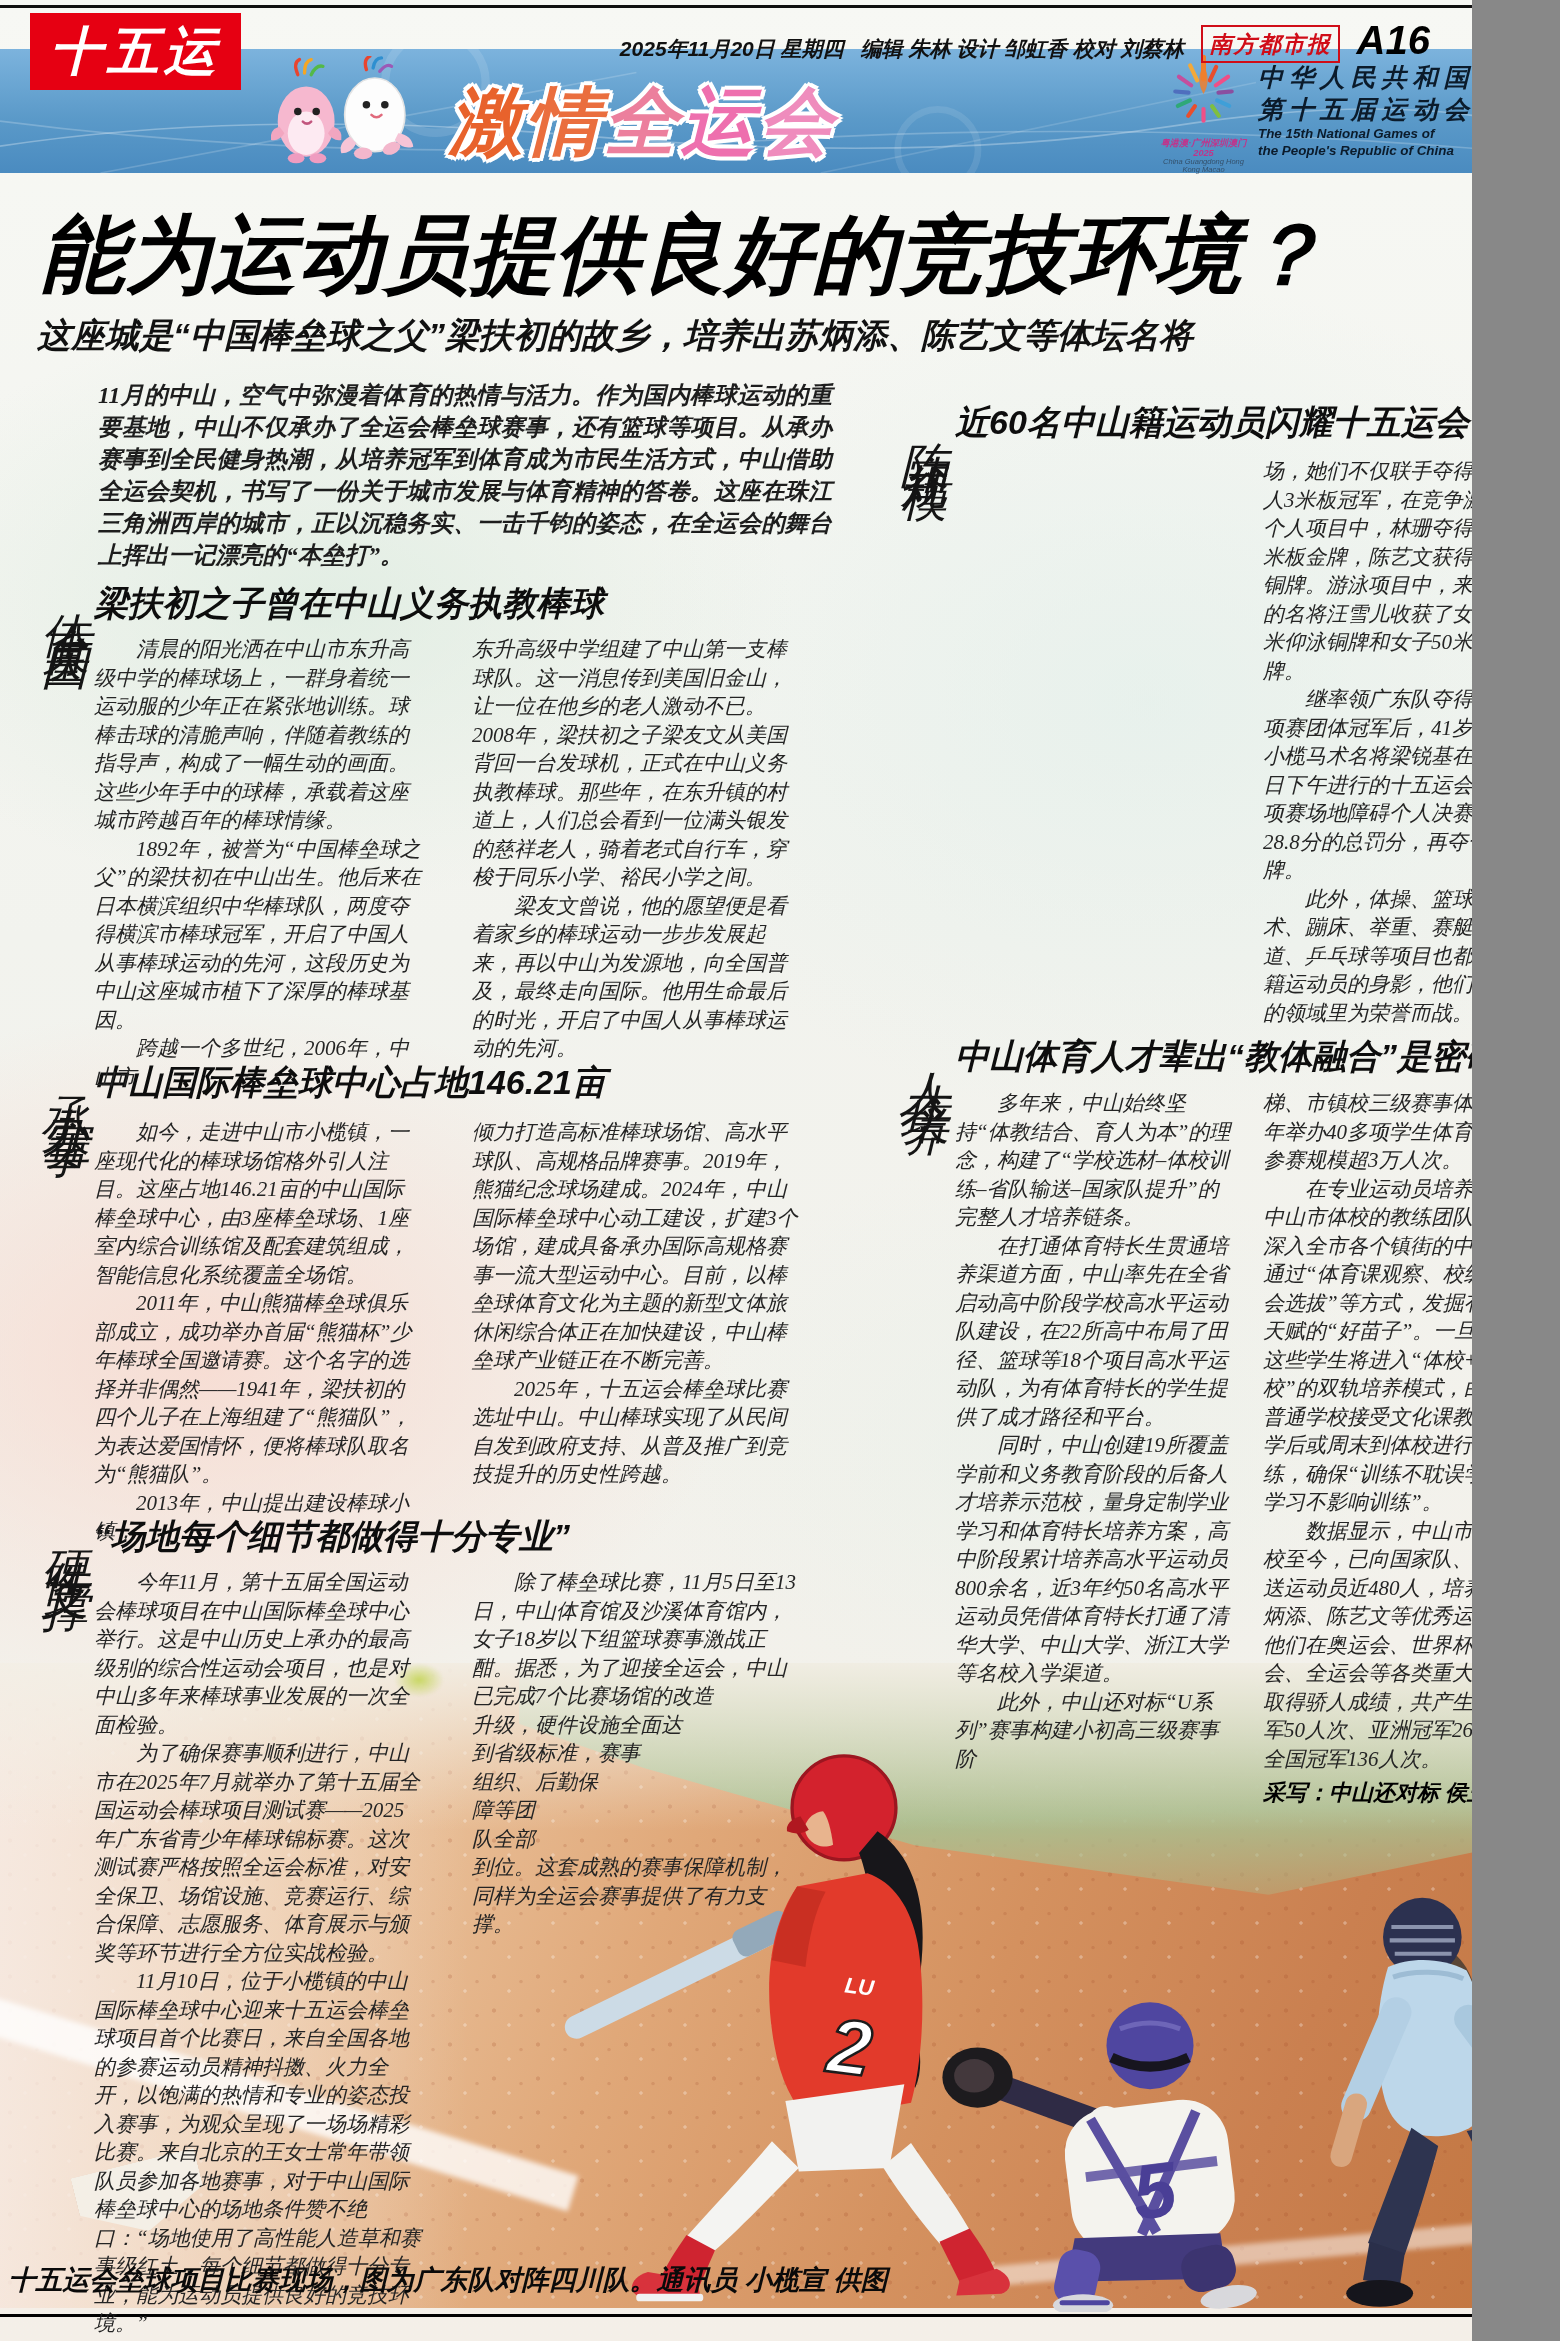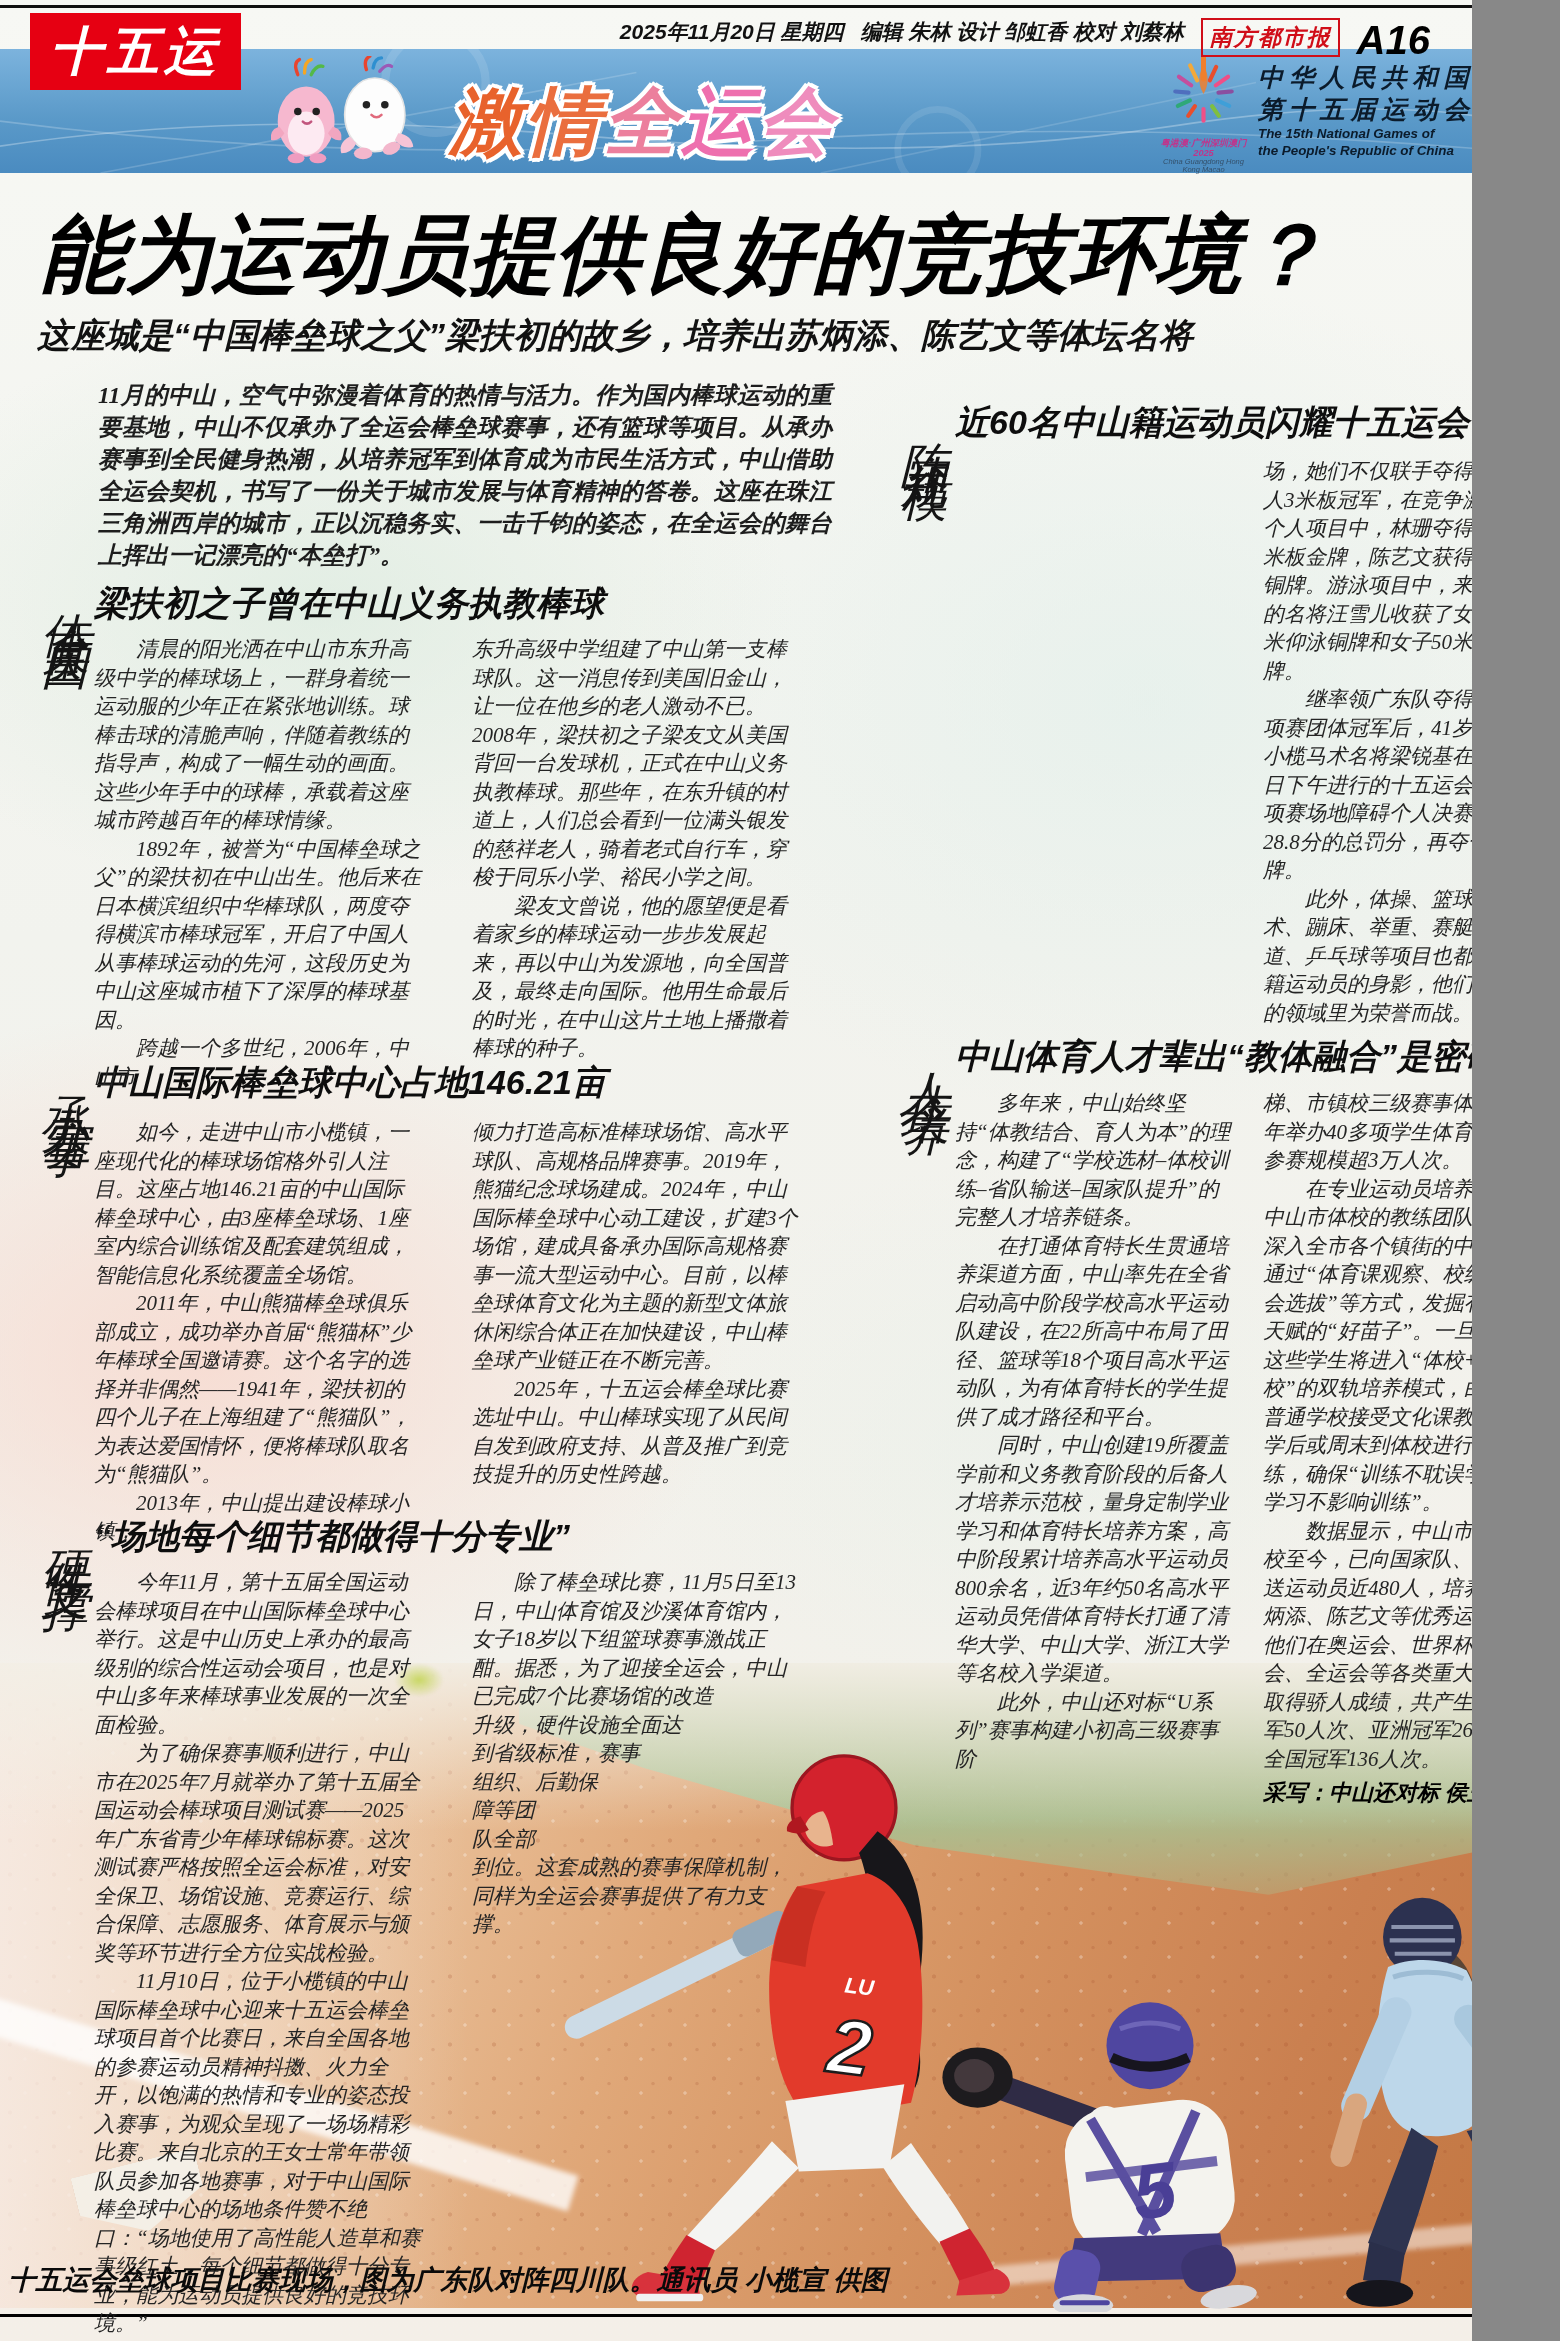--- a/index.html
+++ b/index.html
@@ -20,7 +20,7 @@
   
   .brandbox{left:30px;top:13.4px;width:211px;height:77px;background:#e60012;display:flex;align-items:center;justify-content:center;z-index:6;}
   .brandbox span{font-family:"Liberation Sans","DejaVu Sans",sans-serif;font-weight:900;font-size:52px;color:#fff;letter-spacing:5px;}
-  .hmeta{right:42px;top:18.4px;display:flex;align-items:flex-start;gap:17px;font-family:"Liberation Sans","DejaVu Sans",sans-serif;z-index:6;margin-left:16px;}
+  .hmeta{right:42px;top:18.4px;display:flex;align-items:flex-end;gap:17px;font-family:"Liberation Sans","DejaVu Sans",sans-serif;z-index:6;margin-left:16px;}
   .hmeta .txt{font-size:21px;font-weight:600;color:#111;}
   .masthead{border:2.5px solid #d00d18;color:#d00d18;font-weight:900;font-size:22.6px;padding:1.7px 6.7px;letter-spacing:1.7px;}
   .pageno{font-size:40px;font-weight:900;color:#000;}

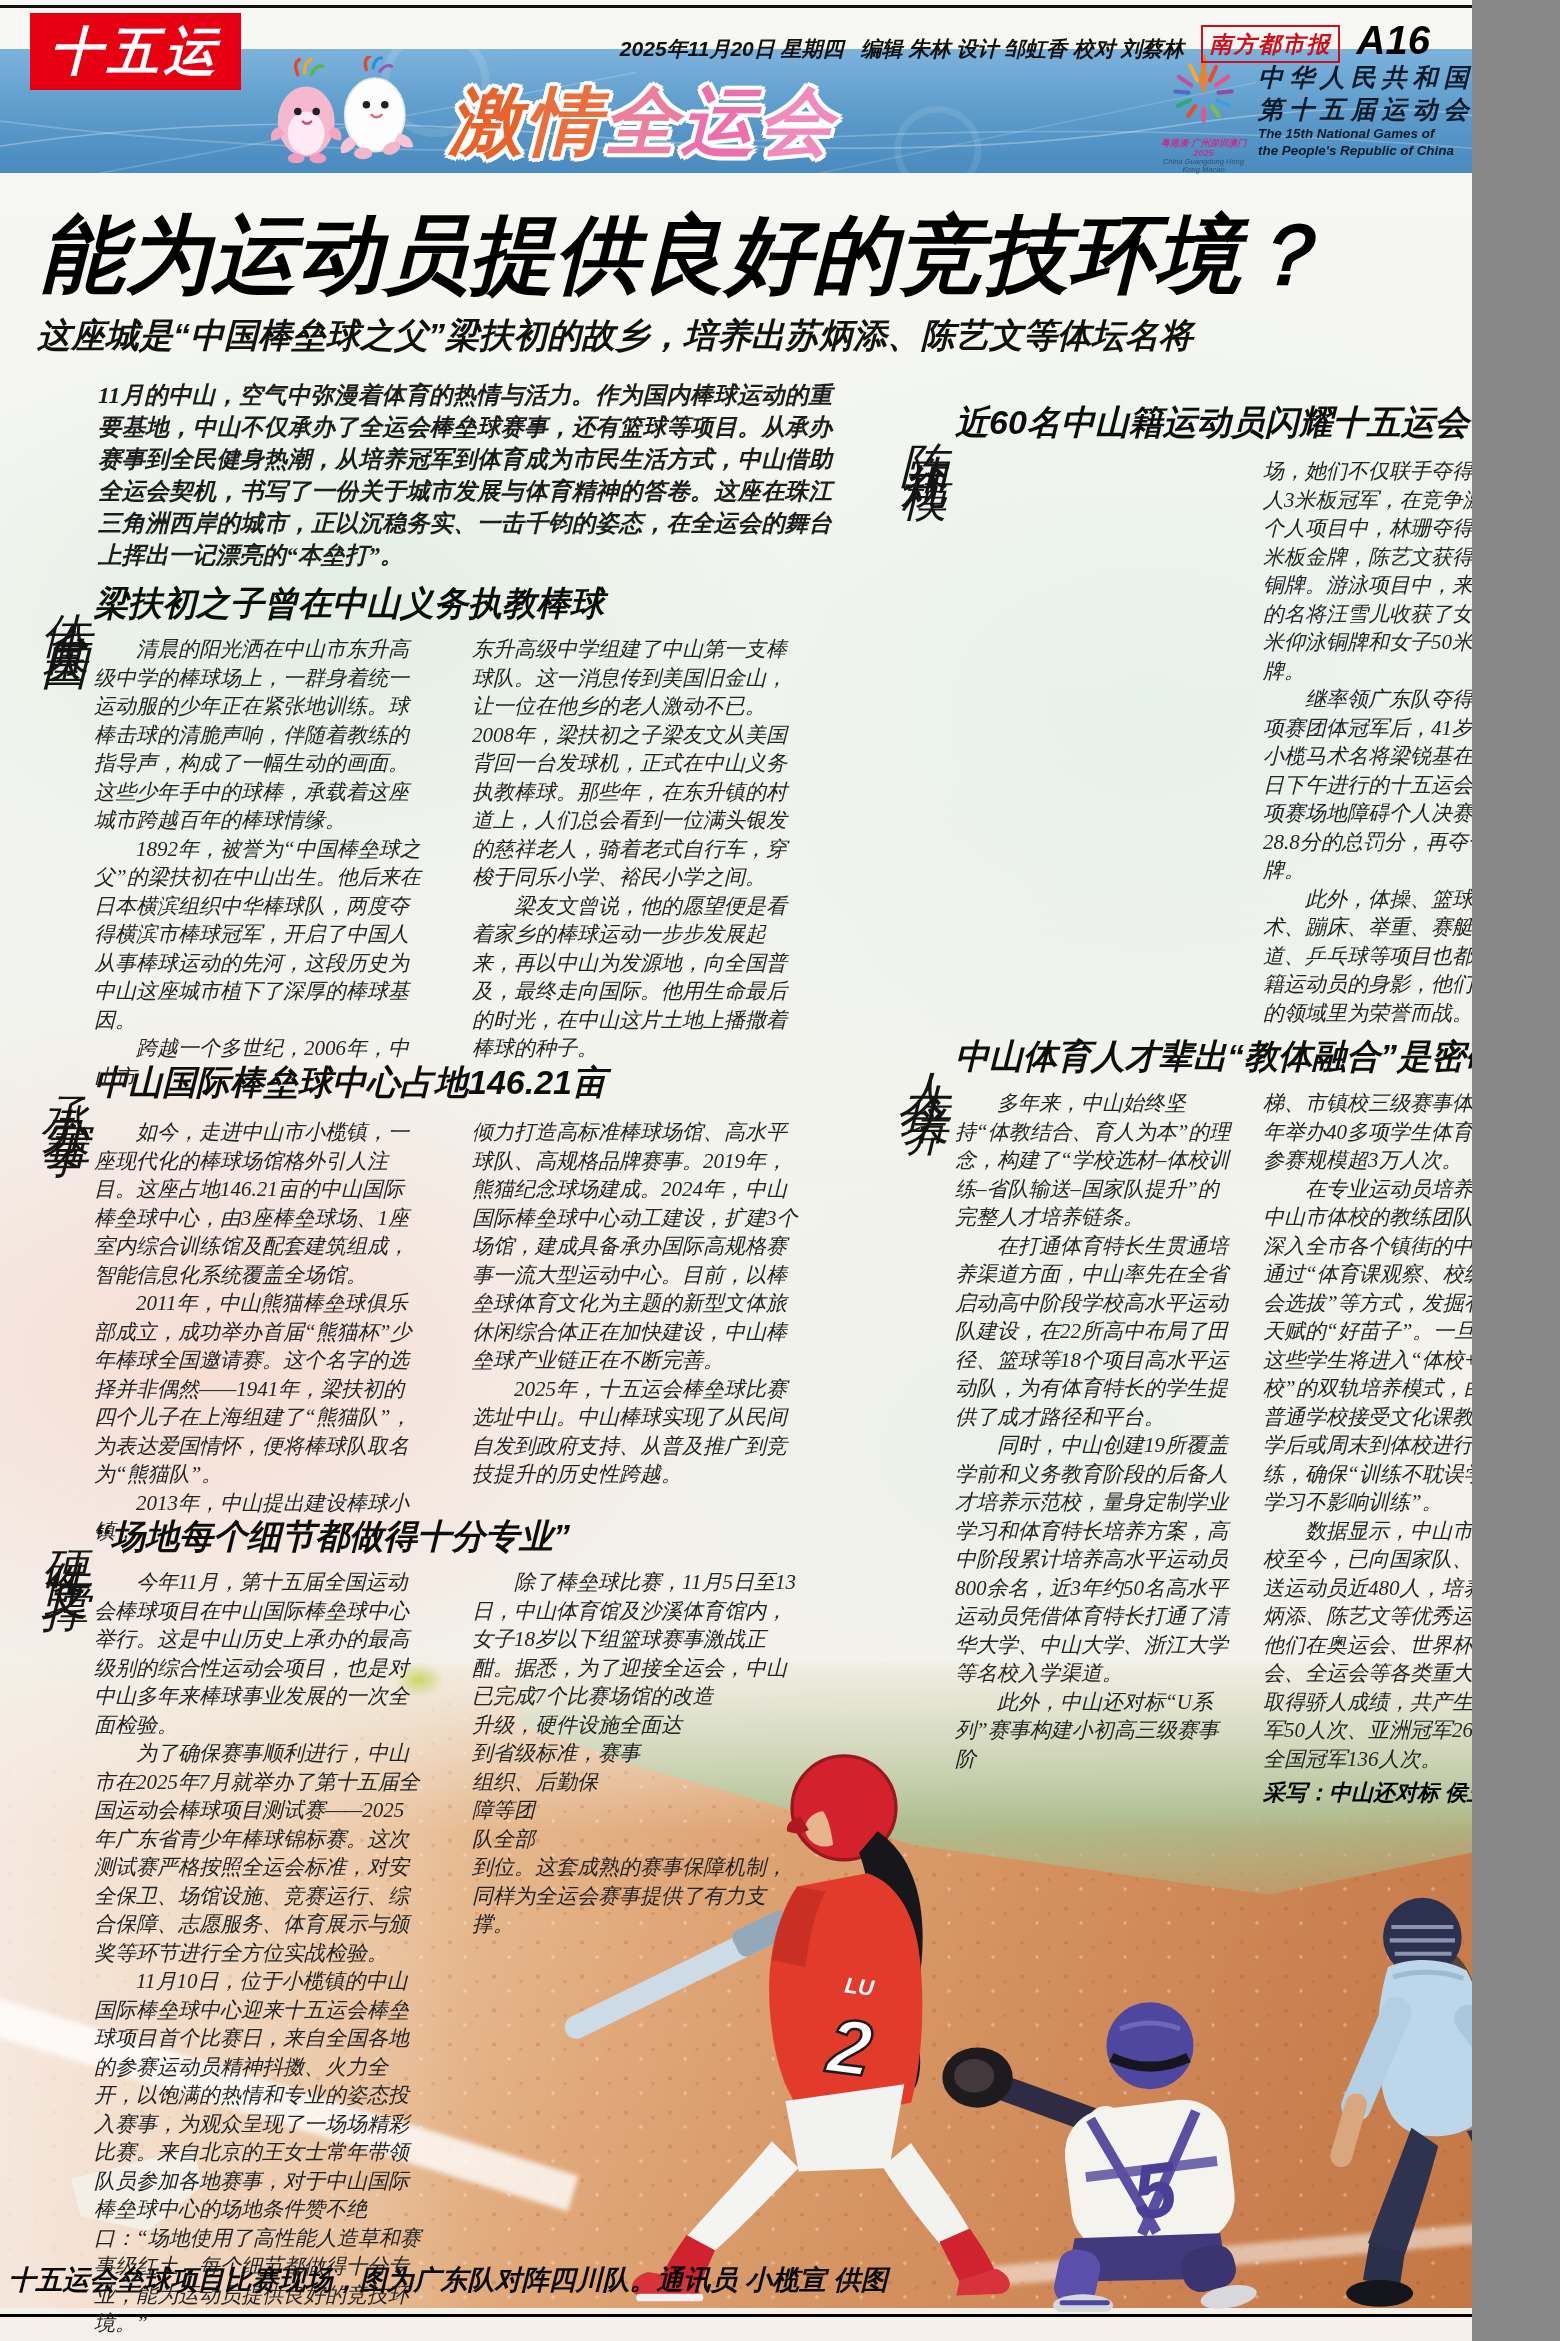--- a/index.html
+++ b/index.html
@@ -278,7 +278,7 @@
   </div>
   <div class="abs col" style="left:472px;top:635px;width:330px;">
     <span class="coltext">东升高级中学组建了中山第一支棒球队。这一消息传到美国旧金山，让一位在他乡的老人激动不已。2008年，梁扶初之子梁友文从美国背回一台发球机，正式在中山义务执教棒球。那些年，在东升镇的村道上，人们总会看到一位满头银发的慈祥老人，骑着老式自行车，穿梭于同乐小学、裕民小学之间。
-　　梁友文曾说，他的愿望便是看着家乡的棒球运动一步步发展起来，再以中山为发源地，向全国普及，最终走向国际。他用生命最后的时光，在中山这片土地上播撒着棒球的种子。</span>
+　　梁友文曾说，他的愿望便是看着家乡的棒球运动一步步发展起来，再以中山为发源地，向全国普及，最终走向国际。他用生命最后的时光，开启了中国人从事棒球运动的先河。</span>
   </div>
 
   <div class="abs vlabel" style="left:34px;top:1059px;">承办赛事</div>

